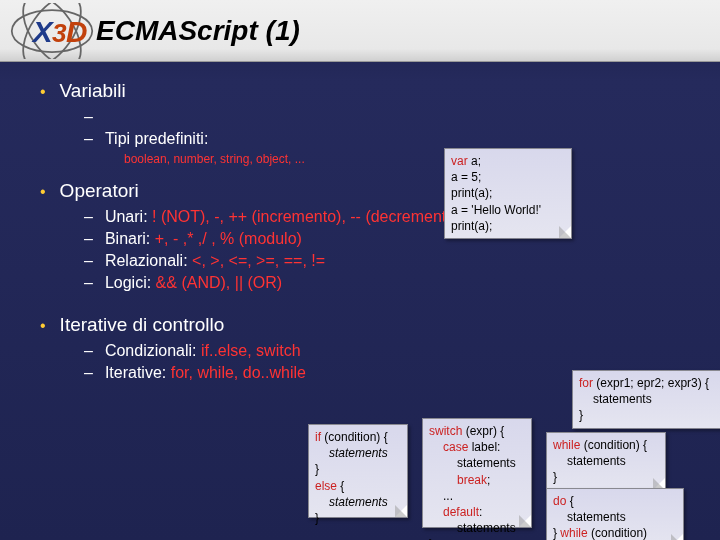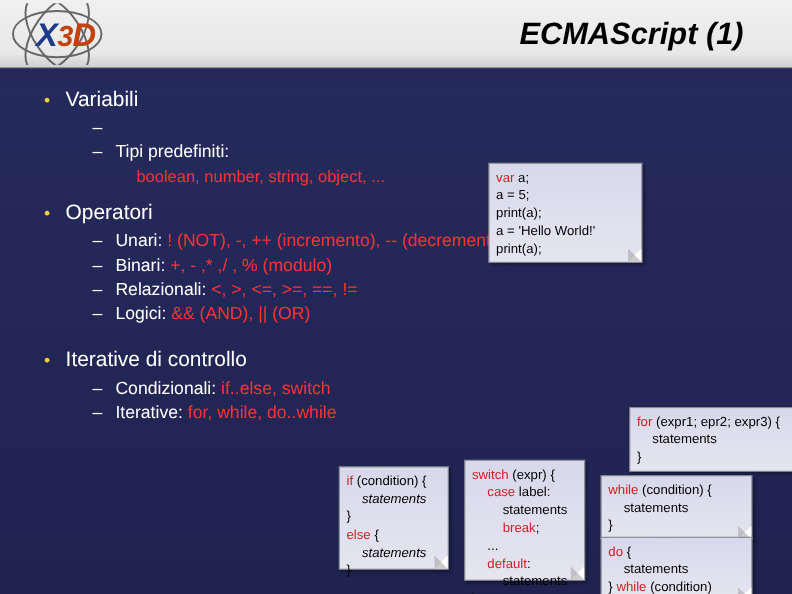--- a/index.html
+++ b/index.html
@@ -29,7 +29,7 @@
   .logo svg { width: 100%; height: 100%; }
   .title {
     flex: 1;
-    text-align: right;
+    text-align: left;
     font-size: 28px;
     font-weight: bold;
     font-style: italic;

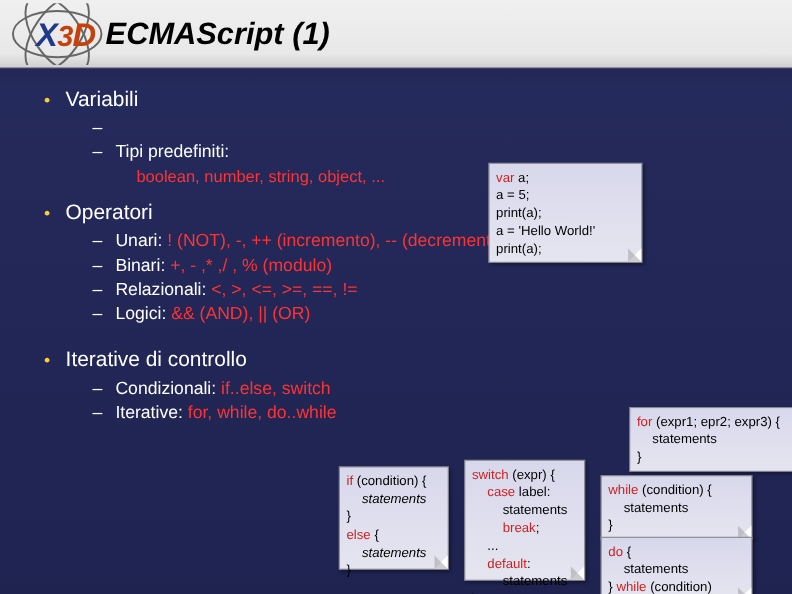--- a/index.html
+++ b/index.html
@@ -58,7 +58,7 @@
   .subbullet .dash { margin-right: 12px; }
   .subsub {
     margin-left: 84px;
-    font-size: 15px;
+    font-size: 12px;
     margin-bottom: 2px;
   }
   .kw { color: #ff3333; }

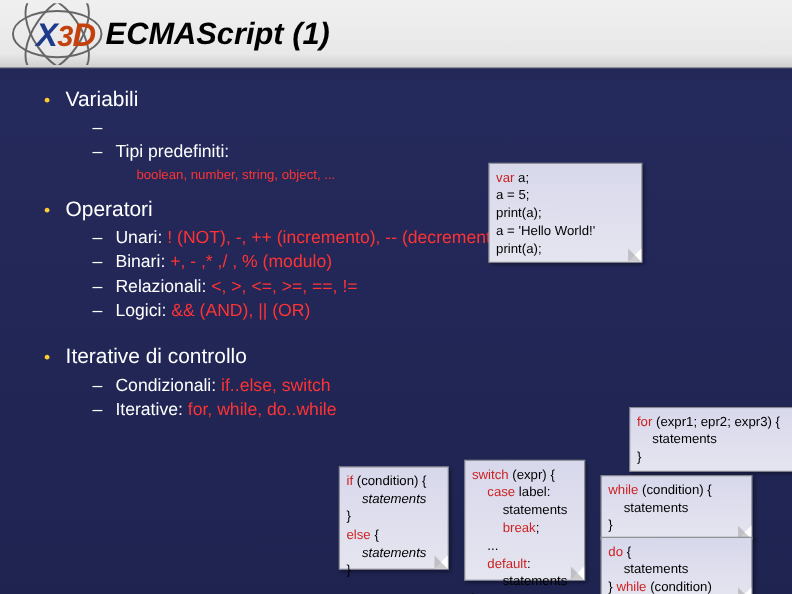--- a/index.html
+++ b/index.html
@@ -94,7 +94,7 @@
     border-top: 12px solid transparent;
     opacity: 0.5;
   }
-  .box1 { top: 148px; left: 444px; width: 140px; }
+  .box1 { top: 148px; left: 444px; width: 128px; }
   .box2 { top: 424px; left: 308px; width: 100px; height: 94px; }
   .box3 { top: 418px; left: 422px; width: 110px; height: 110px; }
   .box4 { top: 370px; left: 546px; width: 164px; margin-left: 26px; }

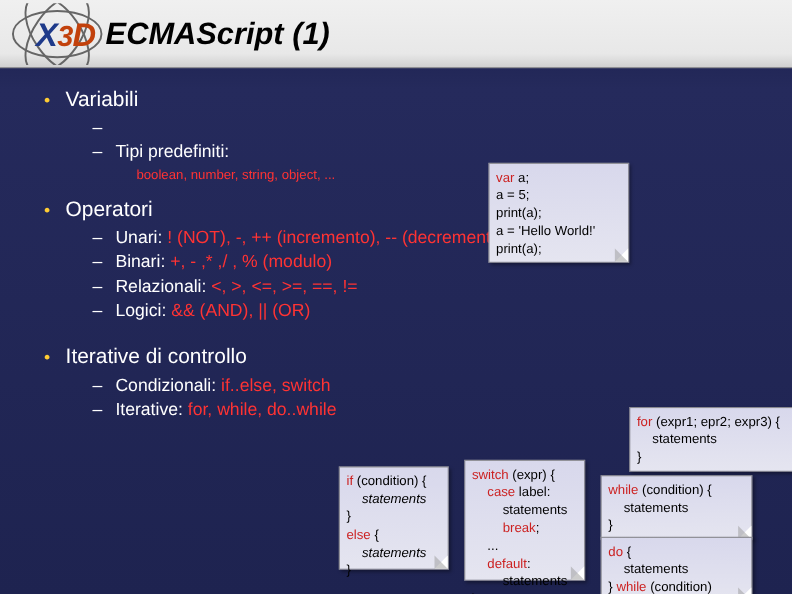--- a/index.html
+++ b/index.html
@@ -98,7 +98,7 @@
   .box2 { top: 424px; left: 308px; width: 100px; height: 94px; }
   .box3 { top: 418px; left: 422px; width: 110px; height: 110px; }
   .box4 { top: 370px; left: 546px; width: 164px; margin-left: 26px; }
-  .box5 { top: 432px; left: 546px; width: 138px; }
+  .box5 { top: 432px; left: 546px; width: 120px; }
   .box6 { top: 488px; left: 546px; width: 138px; }
   .ind { padding-left: 14px; display: block; }
   .ind2 { padding-left: 28px; display: block; }

